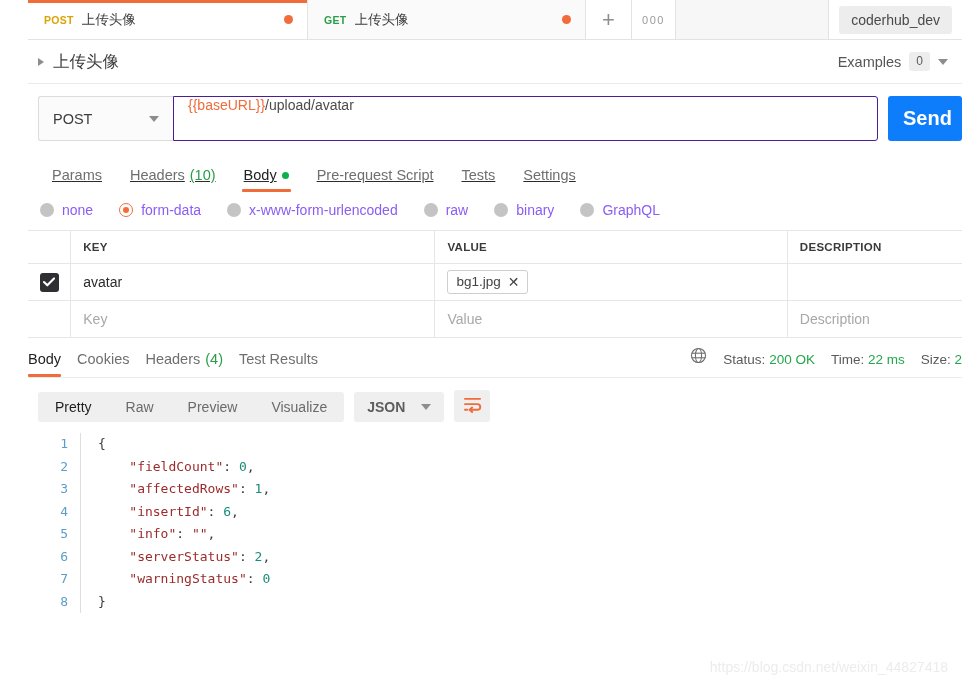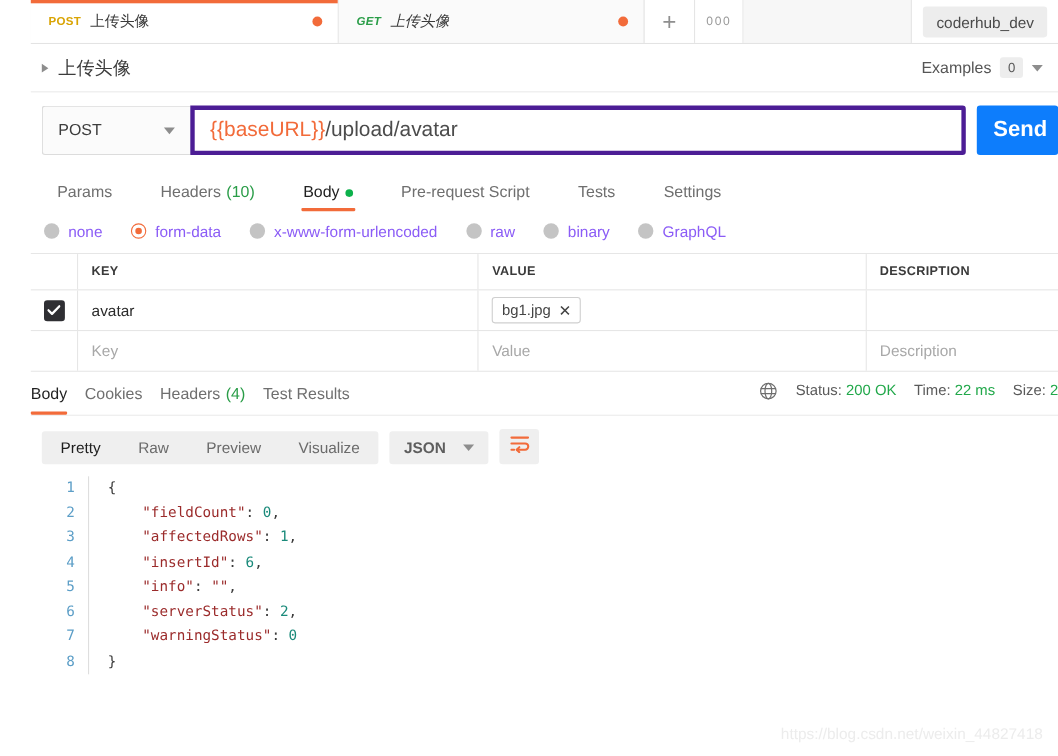--- a/index.html
+++ b/index.html
@@ -38,7 +38,7 @@
     position: absolute; left: 0; right: 0; top: 0;
     height: 3px; background: #f26b3a;
   }
-  .tab.inactive { background: #fafafa; font-style: italic; }
+  .tab.inactive { background: #fafafa; }
   .tab-method {
     font-size: 10.5px; font-weight: bold; letter-spacing: .3px;
     flex: 0 0 auto;

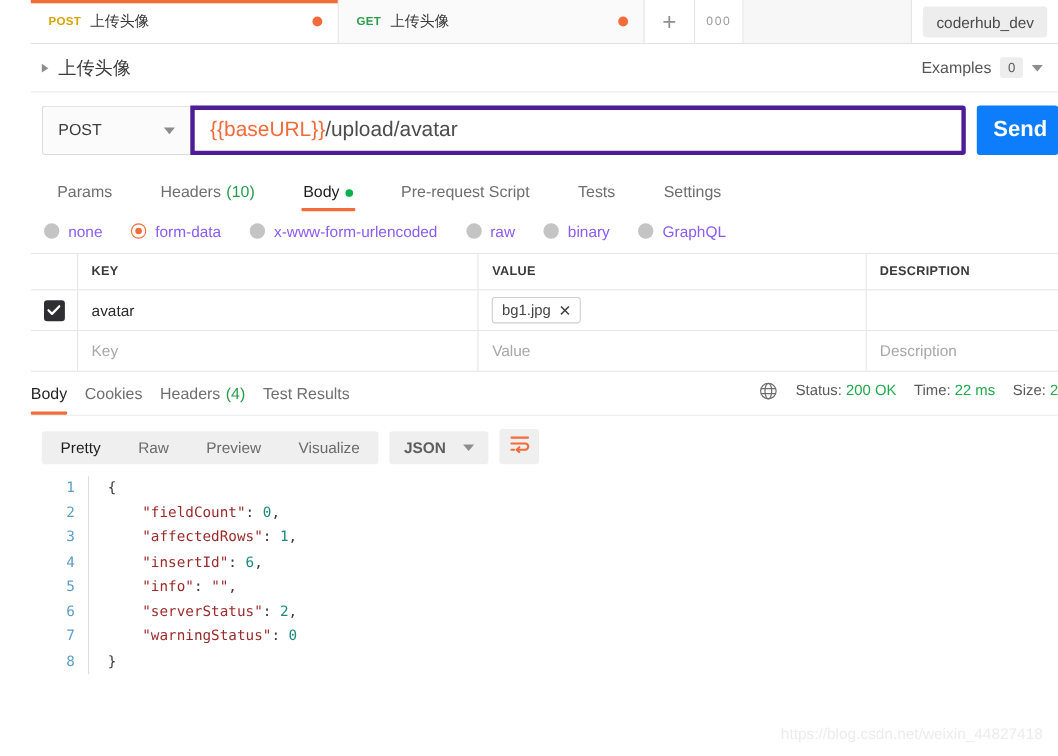--- a/index.html
+++ b/index.html
@@ -127,12 +127,12 @@
   }
   .url-input {
     flex: 1 1 auto;
-    border: 4px solid #4c1d95;
+    border: 1px solid #4c1d95;
     border-radius: 0 3px 3px 0;
     background: #fff;
-    display: flex; align-items: center;
+    display: flex; align-items: flex-start;
     padding: 0 14px;
-    font-size: 19px;
+    font-size: 14px;
     height: 45px;
     cursor: text;
     overflow: hidden;

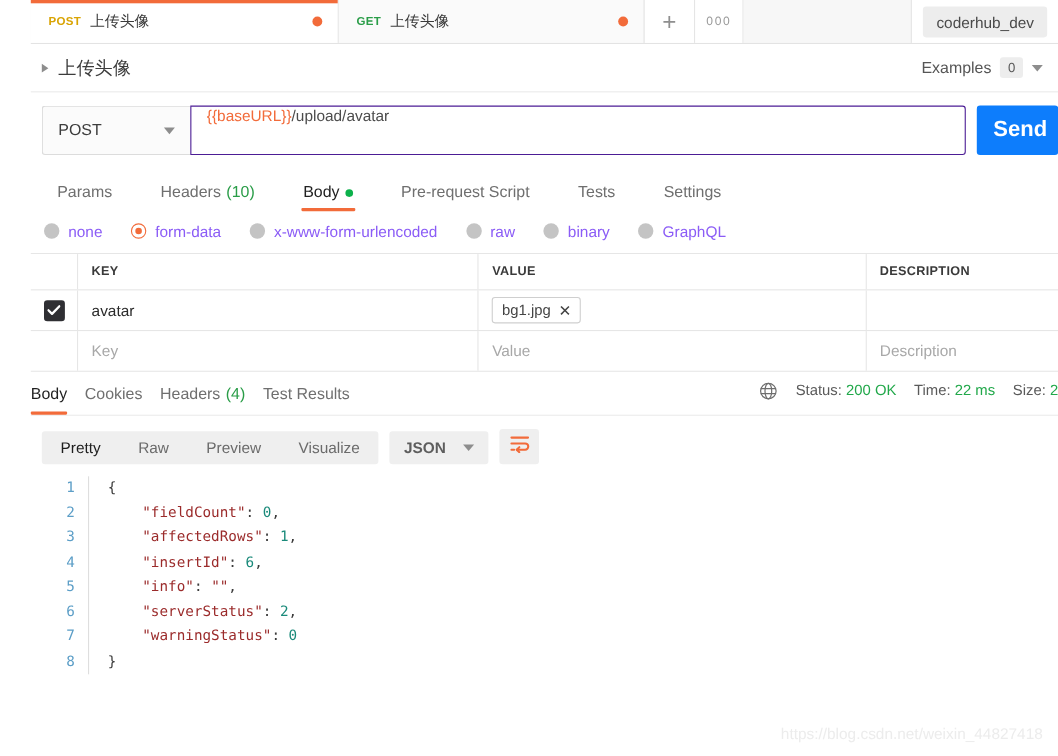--- a/index.html
+++ b/index.html
@@ -156,7 +156,8 @@
     display: flex; align-items: flex-end;
     height: 38px;
     padding-left: 10px;
-    gap: 16px;
+    gap: 0;
+    text-decoration: underline;
   }
   .reqtab {
     position: relative;

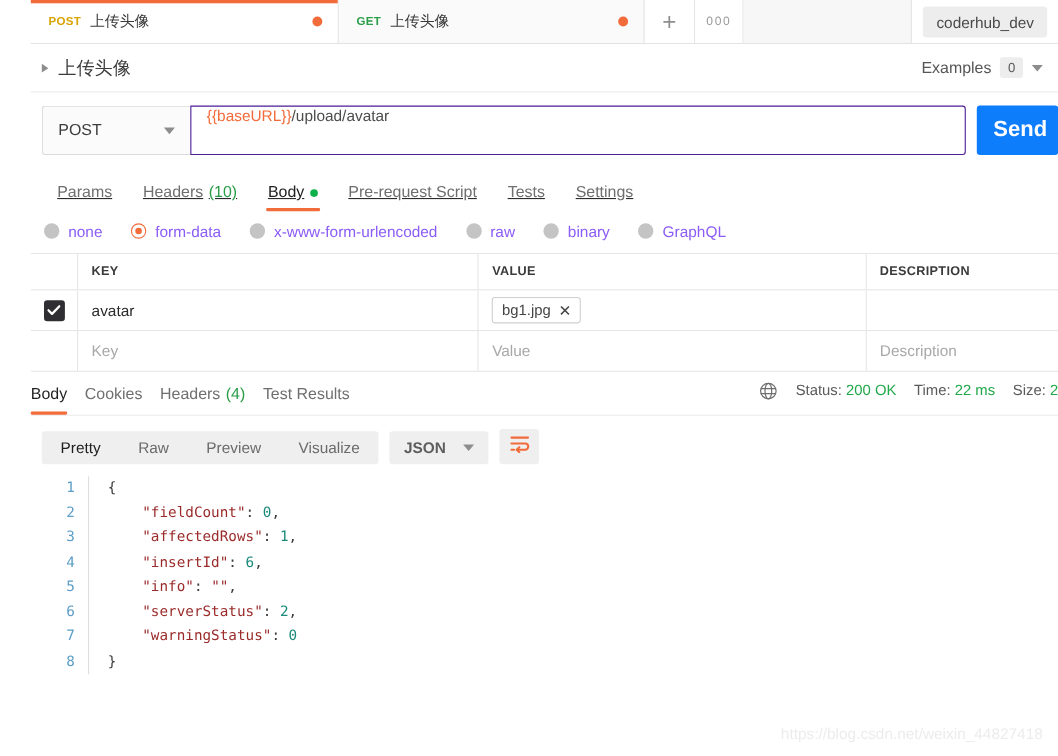--- a/index.html
+++ b/index.html
@@ -272,7 +272,7 @@
   }
   .resp-meta {
     margin-left: auto;
-    display: flex; align-items: flex-start; gap: 16px;
+    display: flex; align-items: flex-end; gap: 16px;
     padding-bottom: 10px; padding-right: 0;
     font-size: 13.5px; color: #5a5a5a;
     white-space: nowrap;

